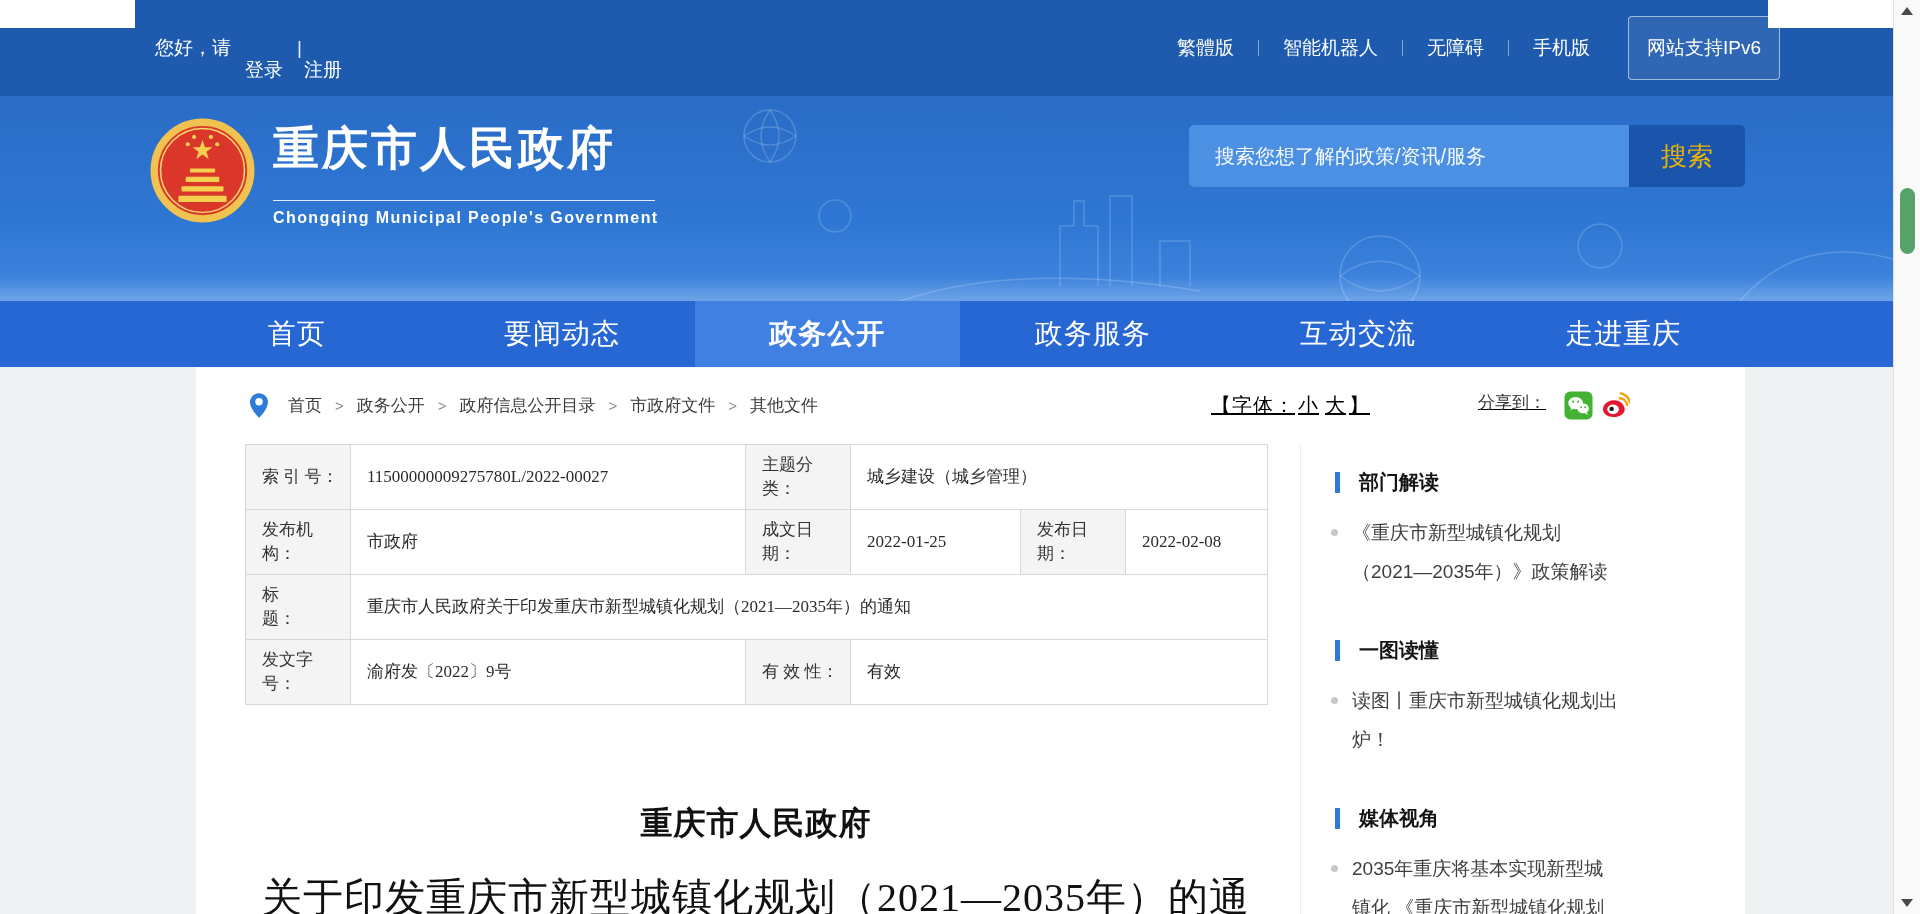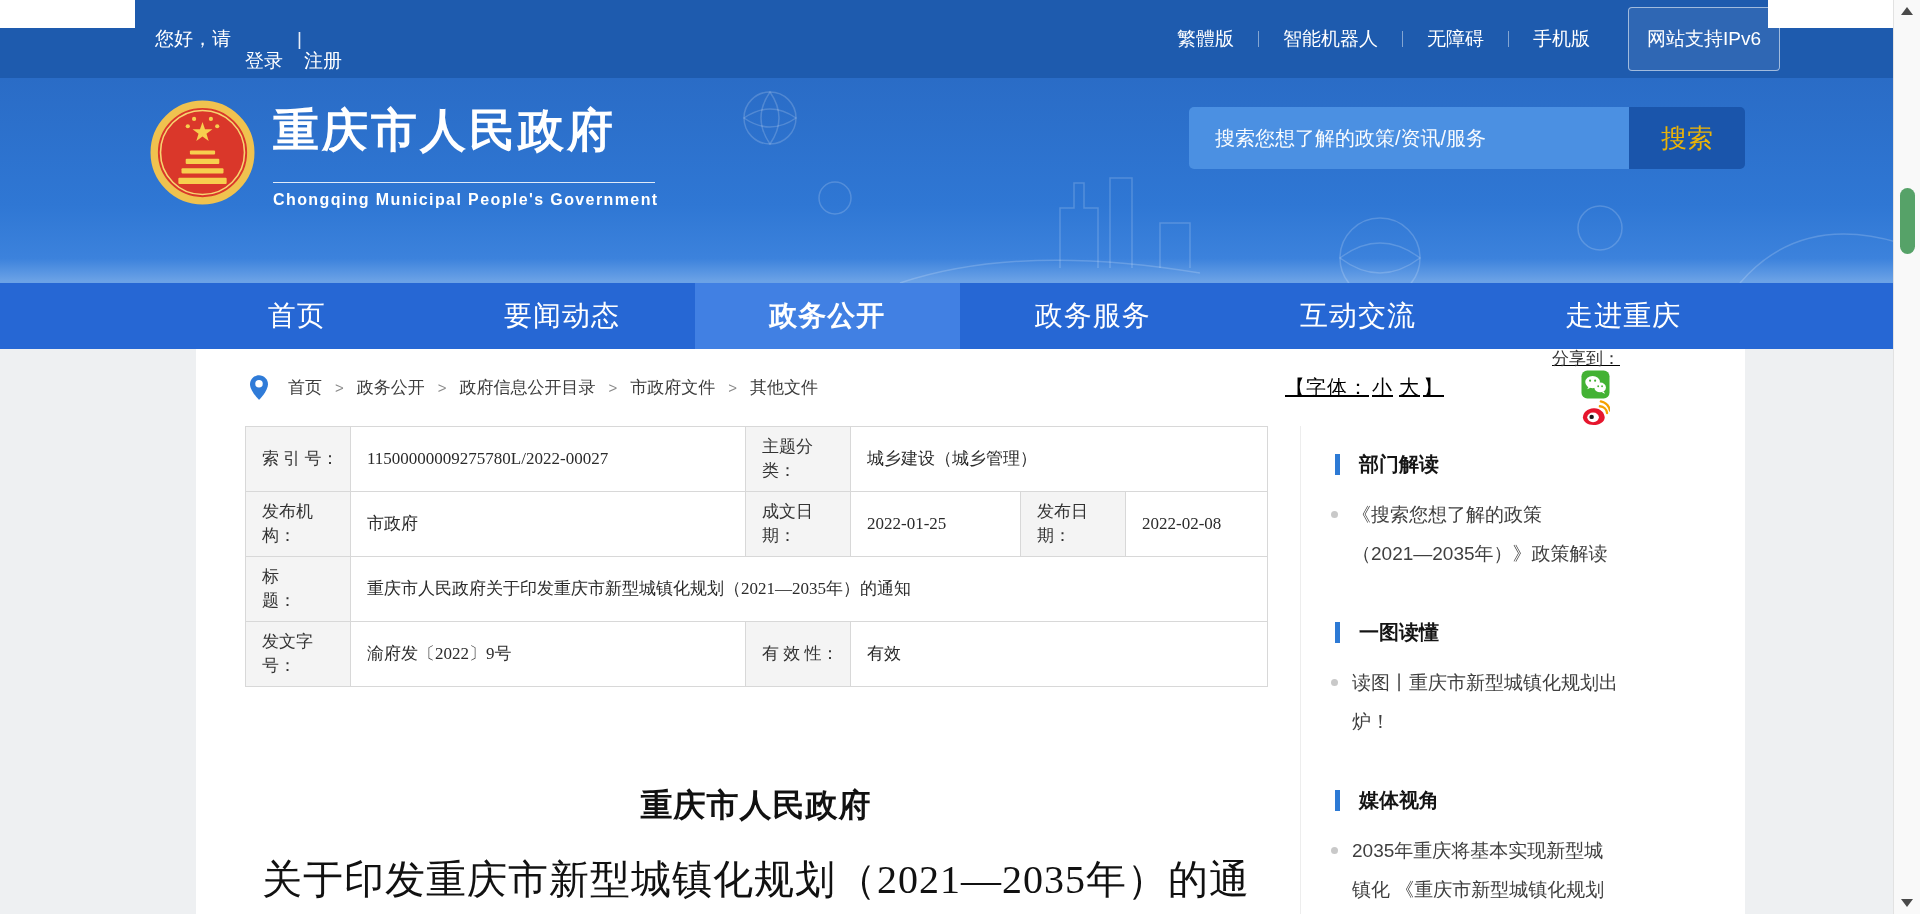--- a/index.html
+++ b/index.html
@@ -7,7 +7,7 @@
   .viewport { position:relative; width:1920px; height:914px; overflow:hidden; }
 
   
-  .topbar { position:relative; height:78px; background:#1e5bae; }
+  .topbar { position:relative; height:96px; background:#1e5bae; }
   .topbar-inner { height:100%; display:flex; align-items:center; justify-content:space-between; padding:0 140px 0 155px; }
   .topbar-left, .topbar-right { display:flex; align-items:center; color:#fff; font-size:19px; }
   .topbar-left span, .topbar-left a { margin-right:14px; }

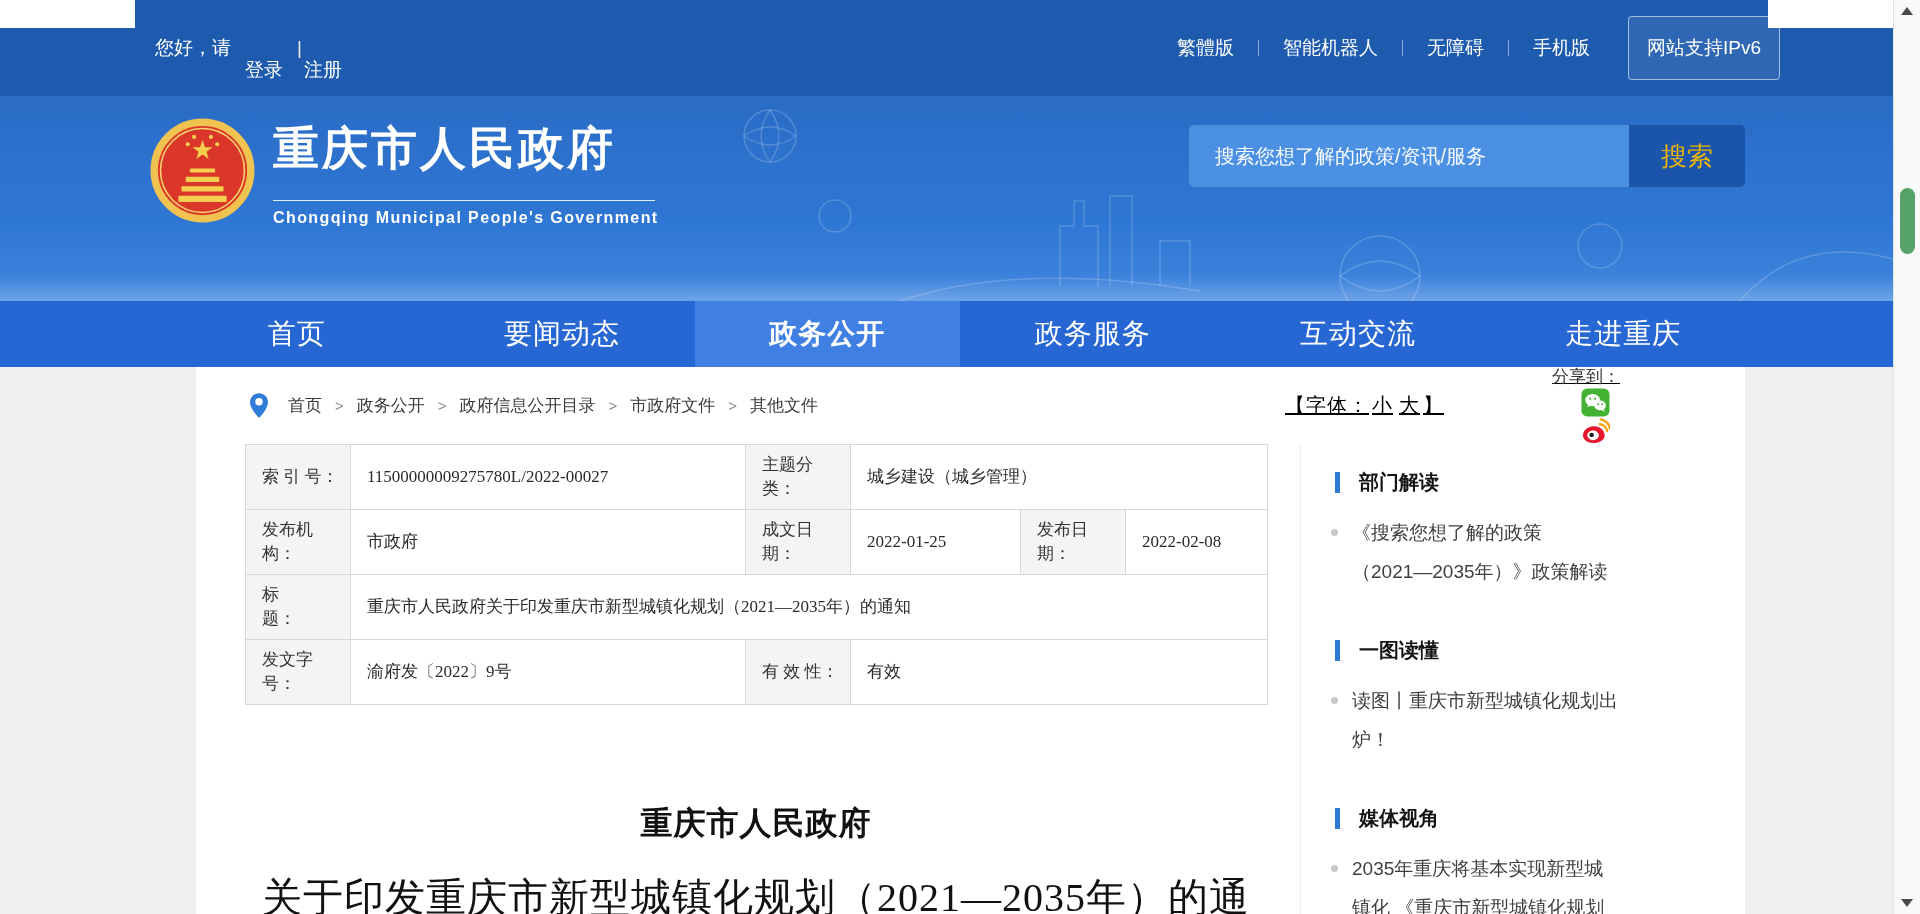--- a/index.html
+++ b/index.html
@@ -51,7 +51,7 @@
   .row-tools { margin-left:auto; display:flex; align-items:center; padding-right:115px;text-decoration:underline; }
   .font-ctl { font-size:20px; color:#000; letter-spacing:1px; }
   .font-ctl .fbtn { cursor:pointer; margin:0 3px; }
-  .share-group { display:flex; align-items:center; margin-left:108px;flex-direction:column; }
+  .share-group { display:flex; margin-left:108px; }
   .share-label { font-size:17px; color:#333; margin-right:10px; }
   .share-ic { width:29px; height:29px; margin-left:8px; cursor:pointer; }
 

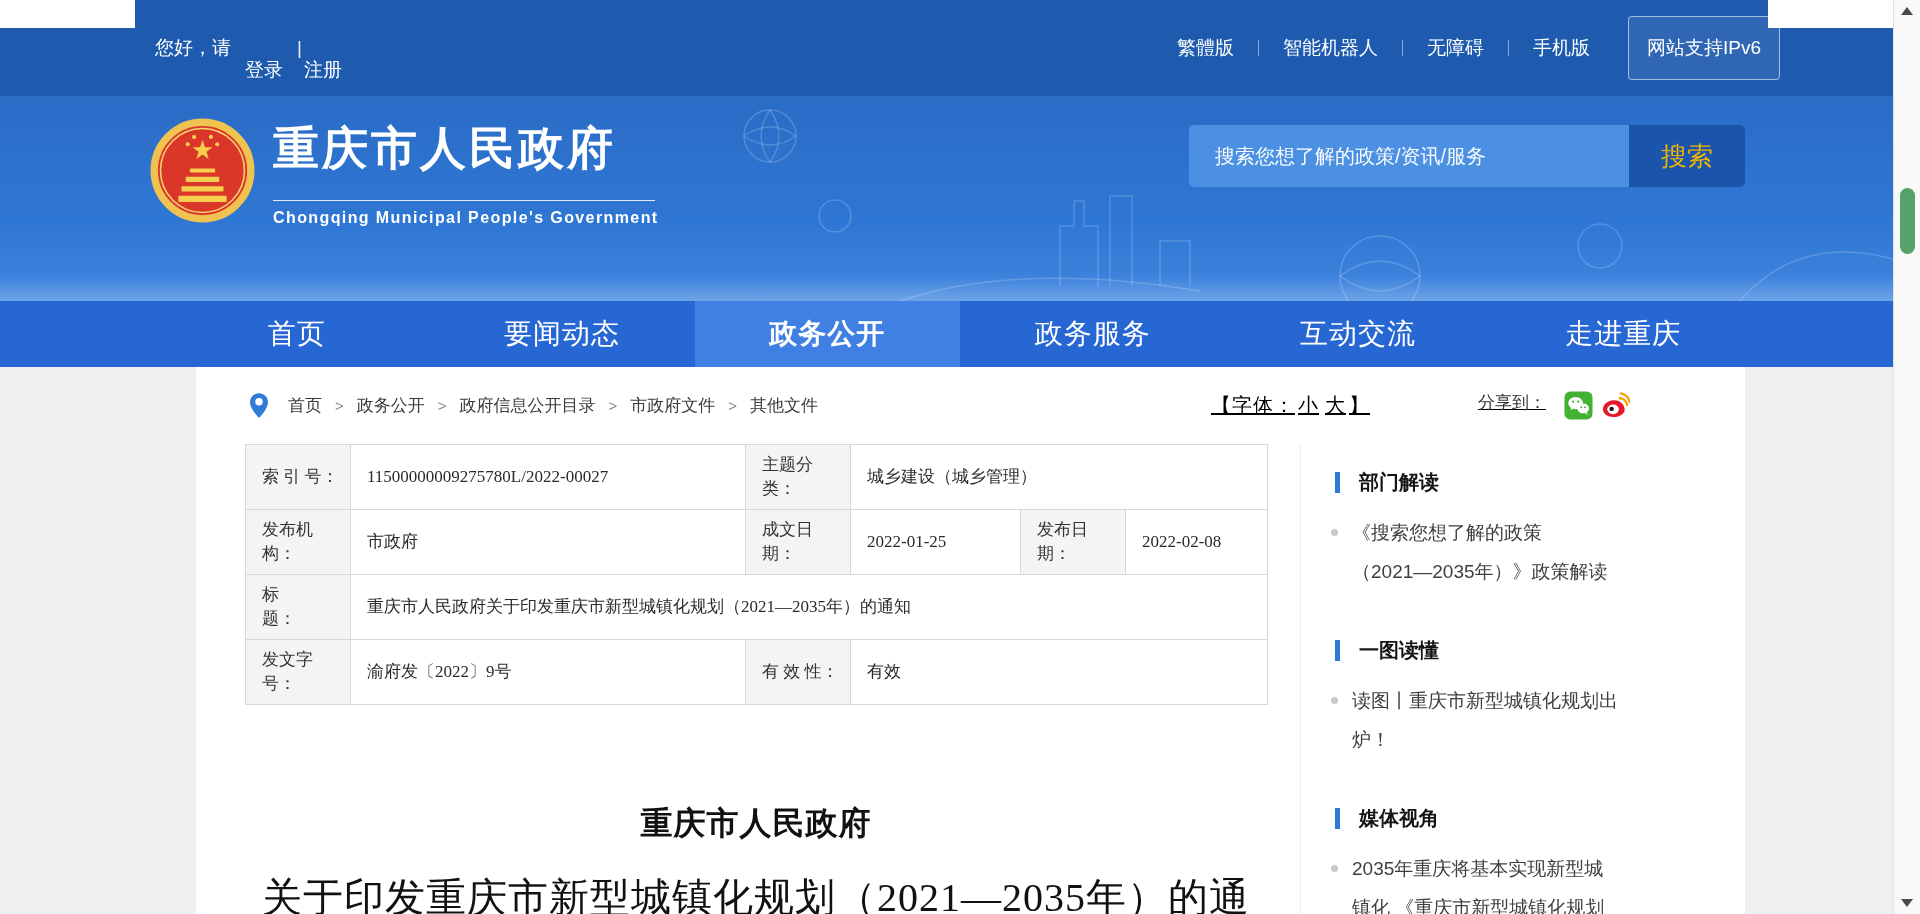--- a/index.html
+++ b/index.html
@@ -269,7 +269,7 @@
               <span>部门解读</span>
             </div>
             <div class="side-item">
-              <span class="side-line">《搜索您想了解的政策</span>
+              <span class="side-line">《重庆市新型城镇化规划</span>
               <span class="side-line">（2021—2035年）》政策解读</span>
             </div>
           </div>

